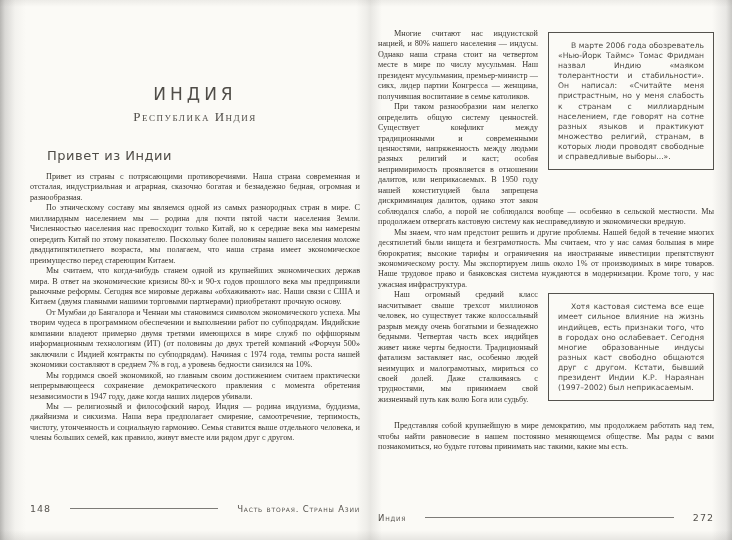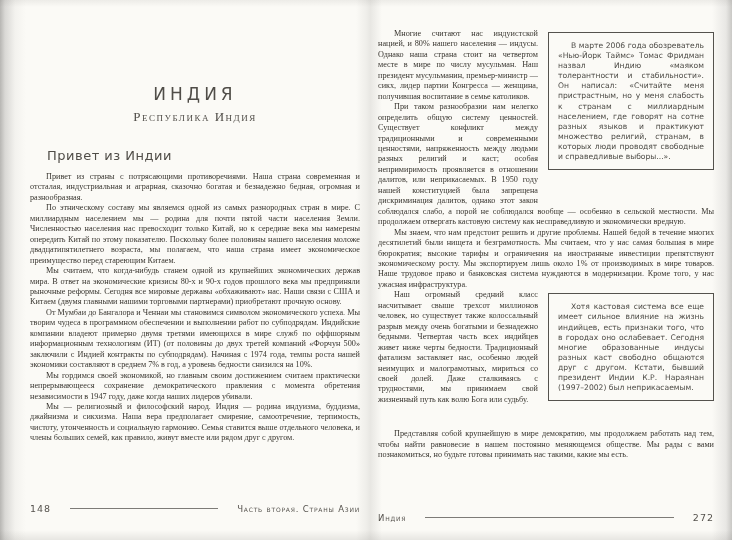--- a/index.html
+++ b/index.html
@@ -62,7 +62,7 @@
     font-size: 7.6px; line-height: 10.1px; color: #4c4a45;
     text-align: justify; text-indent: 13px; hyphens: auto;
   }
-  .qb2 { margin-bottom: 28px; }
+  .qb2 { margin-bottom: 20px; }
   .clear-right { clear: right; }
 
   .footer {

